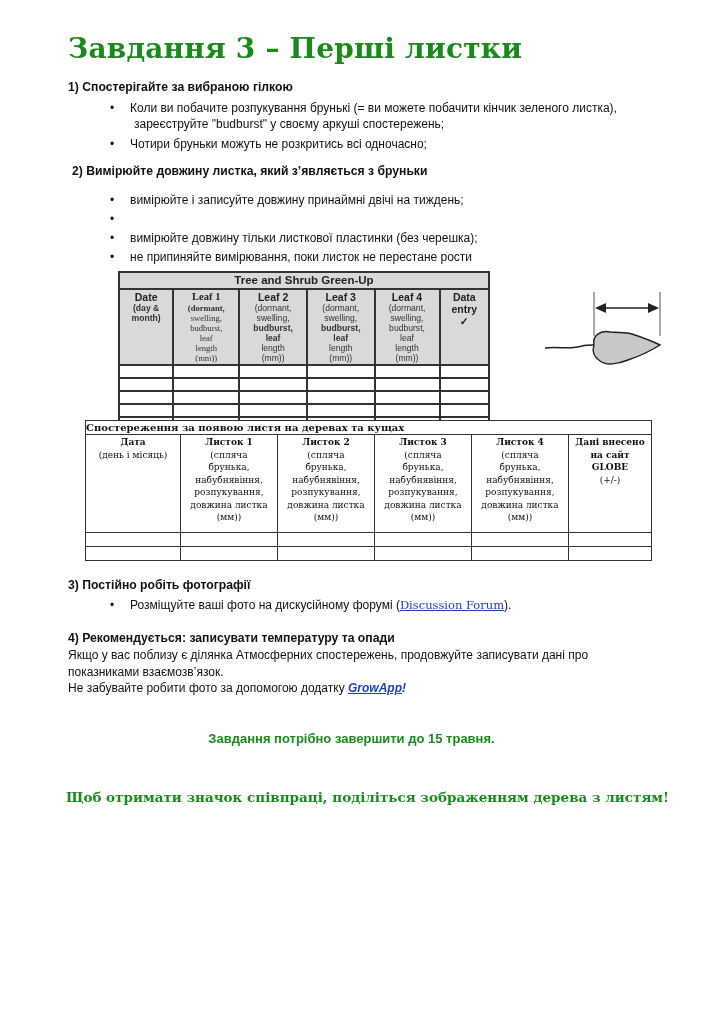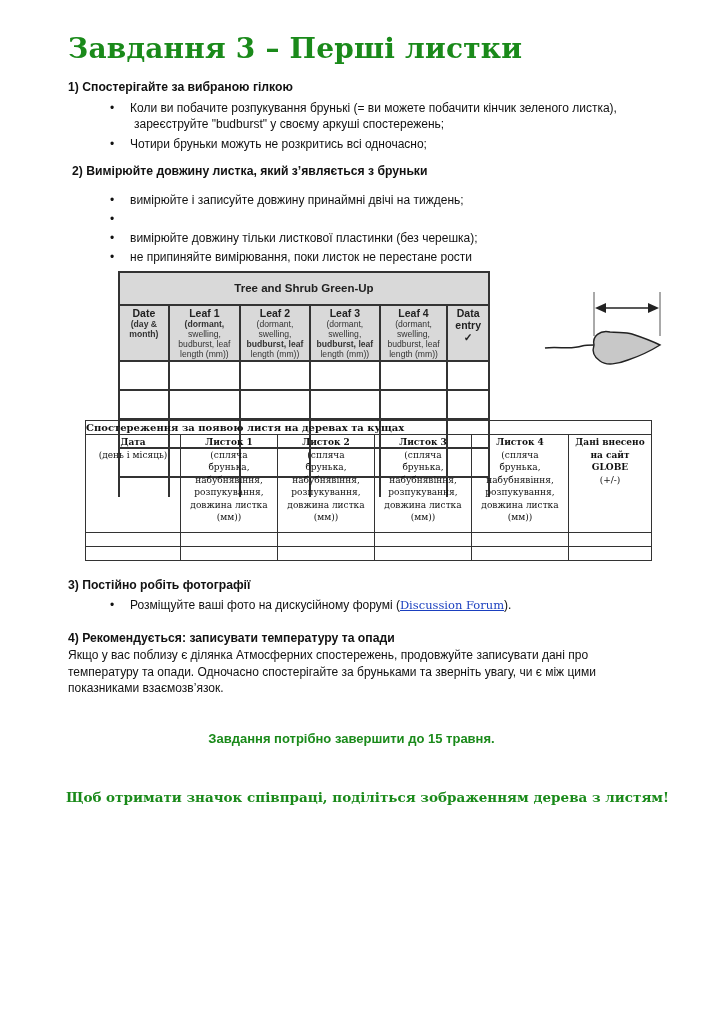--- a/index.html
+++ b/index.html
@@ -14,7 +14,7 @@
 
   
   .gtable { left: 118px; top: 271px; width: 372px; border-collapse: collapse; background: #fff; }
-  .gtable td, .gtable th { border: 2px solid #333; padding: 8px; }
+  .gtable td, .gtable th { border: 2px solid #333; padding: 0; }
   .gtable .gtitle { background: #d9d9d9; font-weight: bold; font-size: 11.5px; text-align: center; height: 15px; line-height: 15px; color: #222; }
   .gtable .ghead th { background: #d9d9d9; font-weight: normal; vertical-align: top; text-align: center; font-size: 8.6px; line-height: 10px; color: #333; padding: 1px 4px; height: 52px; }
   .gtable .ghead th .big { font-weight: bold; font-size: 10.5px; display: block; line-height: 12px; color: #222; }

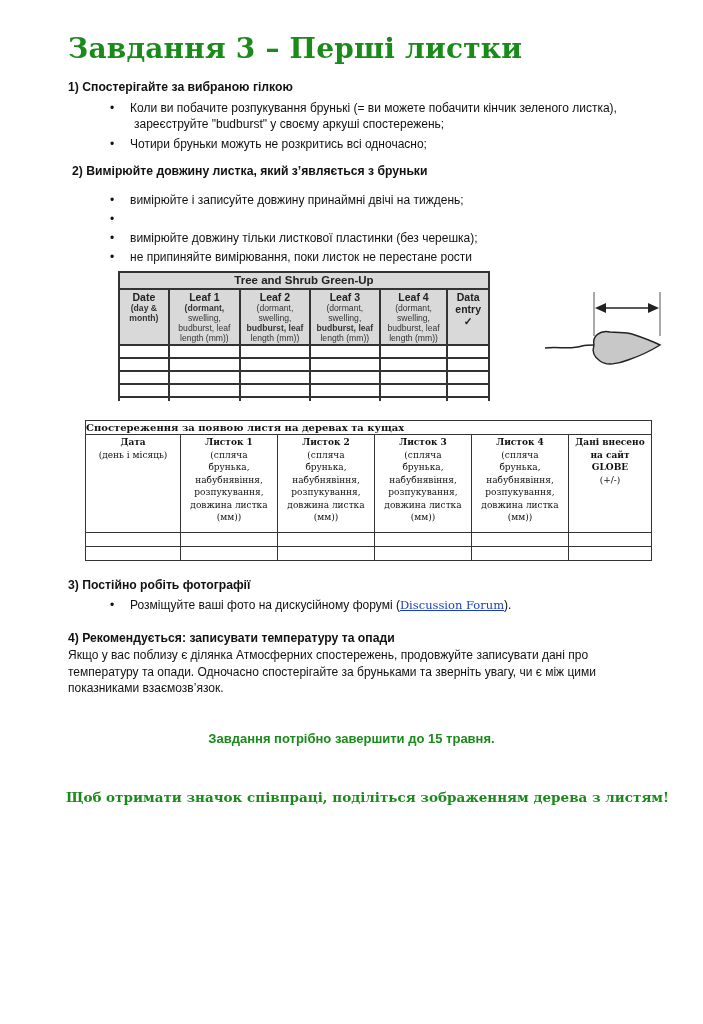--- a/index.html
+++ b/index.html
@@ -16,7 +16,7 @@
   .gtable { left: 118px; top: 271px; width: 372px; border-collapse: collapse; background: #fff; }
   .gtable td, .gtable th { border: 2px solid #333; padding: 0; }
   .gtable .gtitle { background: #d9d9d9; font-weight: bold; font-size: 11.5px; text-align: center; height: 15px; line-height: 15px; color: #222; }
-  .gtable .ghead th { background: #d9d9d9; font-weight: normal; vertical-align: top; text-align: center; font-size: 8.6px; line-height: 10px; color: #333; padding: 1px 4px; height: 52px; }
+  .gtable .ghead th { background: #d9d9d9; font-weight: normal; vertical-align: top; text-align: center; font-size: 8.6px; line-height: 10px; color: #333; padding: 1px 10px; height: 52px; }
   .gtable .ghead th .big { font-weight: bold; font-size: 10.5px; display: block; line-height: 12px; color: #222; }
   .gtable .ghead th .b { font-weight: bold; }
   .gtable .grow td { height: 11px; border-top-width: 2px; border-bottom-width: 2px; }

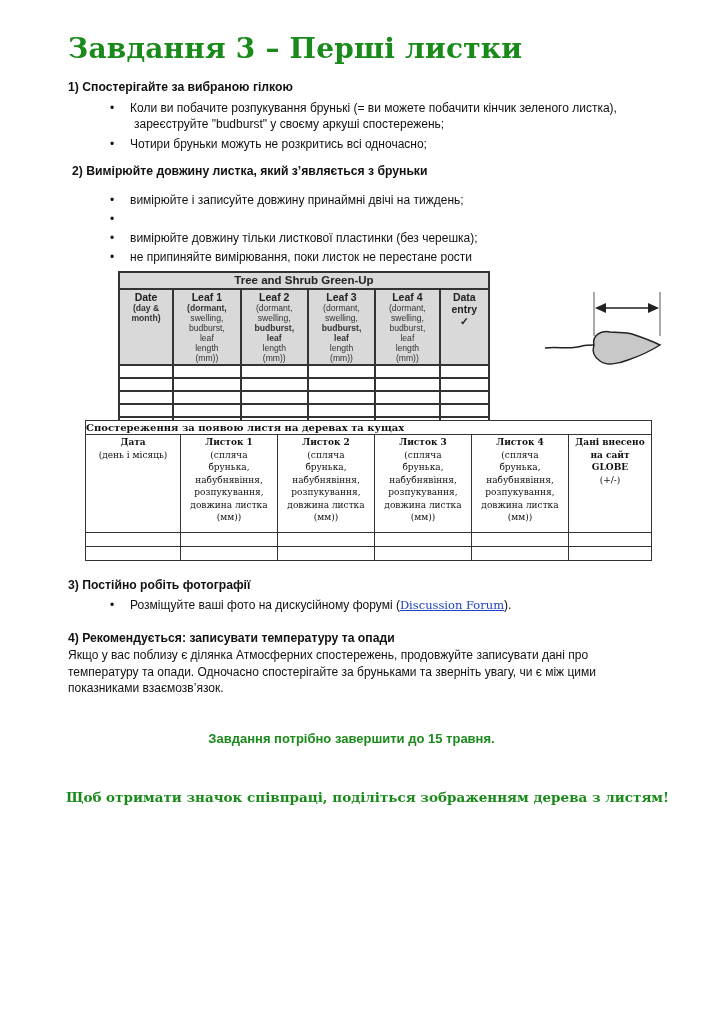--- a/index.html
+++ b/index.html
@@ -82,7 +82,7 @@
       <span class="b">(day &amp;</span><br>
       <span class="b">month)</span>
     </th>
-    <th style="width:70px;">
+    <th style="width:70px;font-family:Liberation Serif, serif;">
       <span class="big">Leaf 1</span>
       <span class="b">(dormant,</span><br>
       <span>swelling,</span><br>

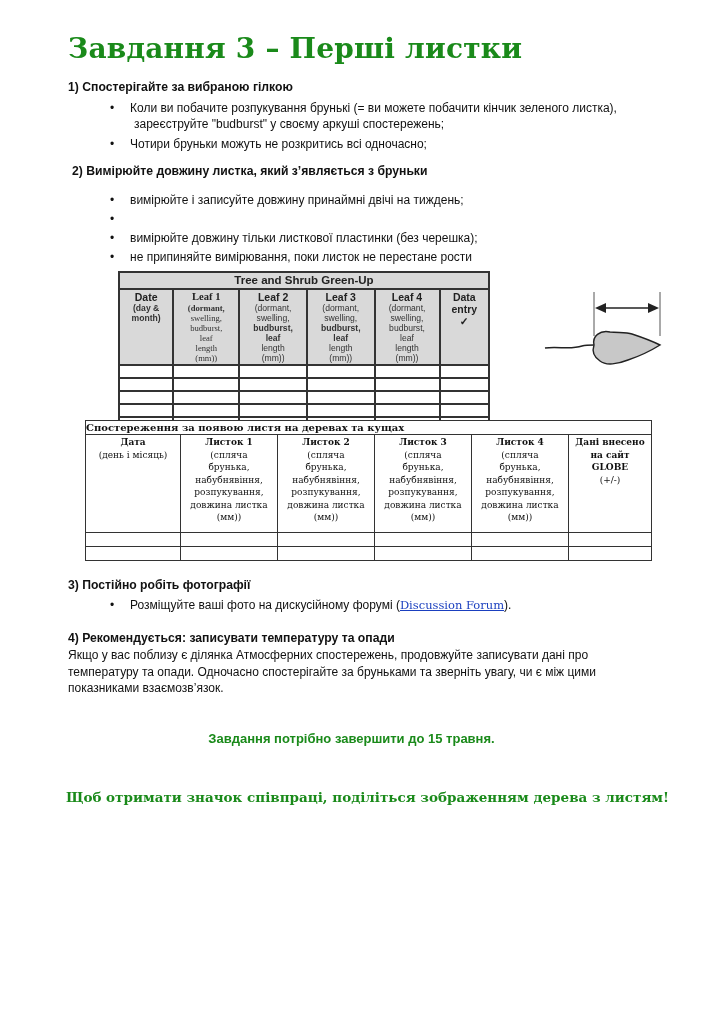--- a/index.html
+++ b/index.html
@@ -249,7 +249,6 @@
 <div class="abs sec-h" style="left:68px; top:631px;">4) Рекомендується: записувати температуру та опади</div>
 <div class="abs para" style="left:68px; top:647px;">
   <div>Якщо у вас поблизу є ділянка Атмосферних спостережень, продовжуйте записувати дані про</div>
-  <div>температуру та опади. Одночасно спостерігайте за бруньками та зверніть увагу, чи є між цими</div>
   <div>показниками взаємозв’язок.</div>
 </div>
 

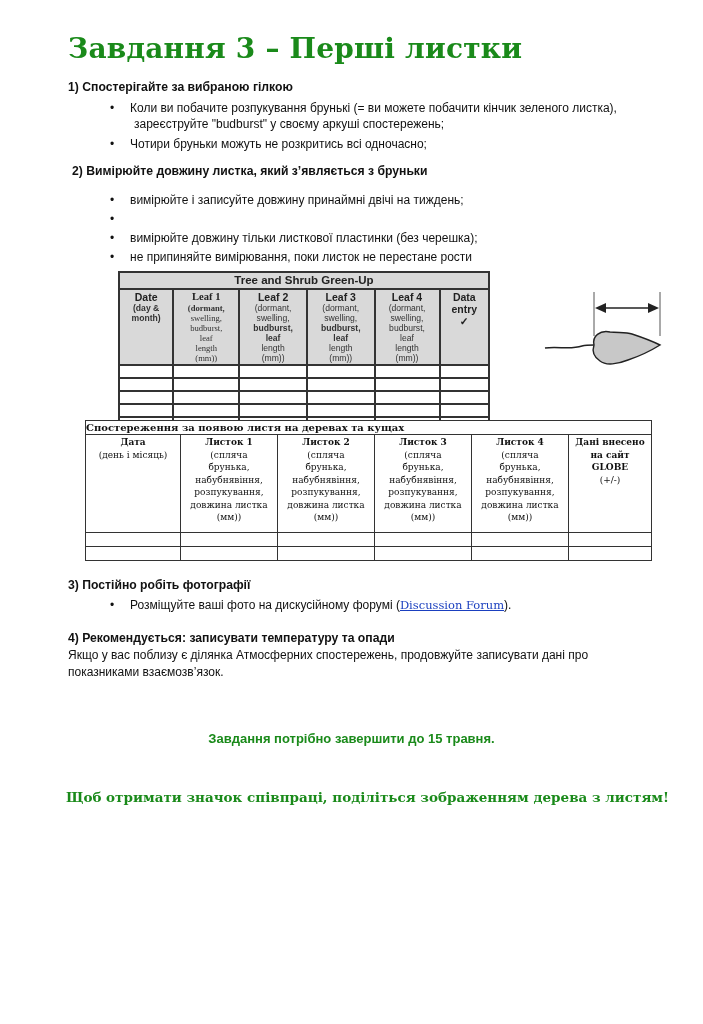--- a/index.html
+++ b/index.html
@@ -250,6 +250,7 @@
 <div class="abs para" style="left:68px; top:647px;">
   <div>Якщо у вас поблизу є ділянка Атмосферних спостережень, продовжуйте записувати дані про</div>
   <div>показниками взаємозв’язок.</div>
+  <div><span>Не забувайте робити фото за допомогою додатку </span><span class="link-i">GrowApp</span><span class="link-i" style="text-decoration:none;">!</span></div>
 </div>
 
 <div class="abs deadline">Завдання потрібно завершити до 15 травня.</div>

